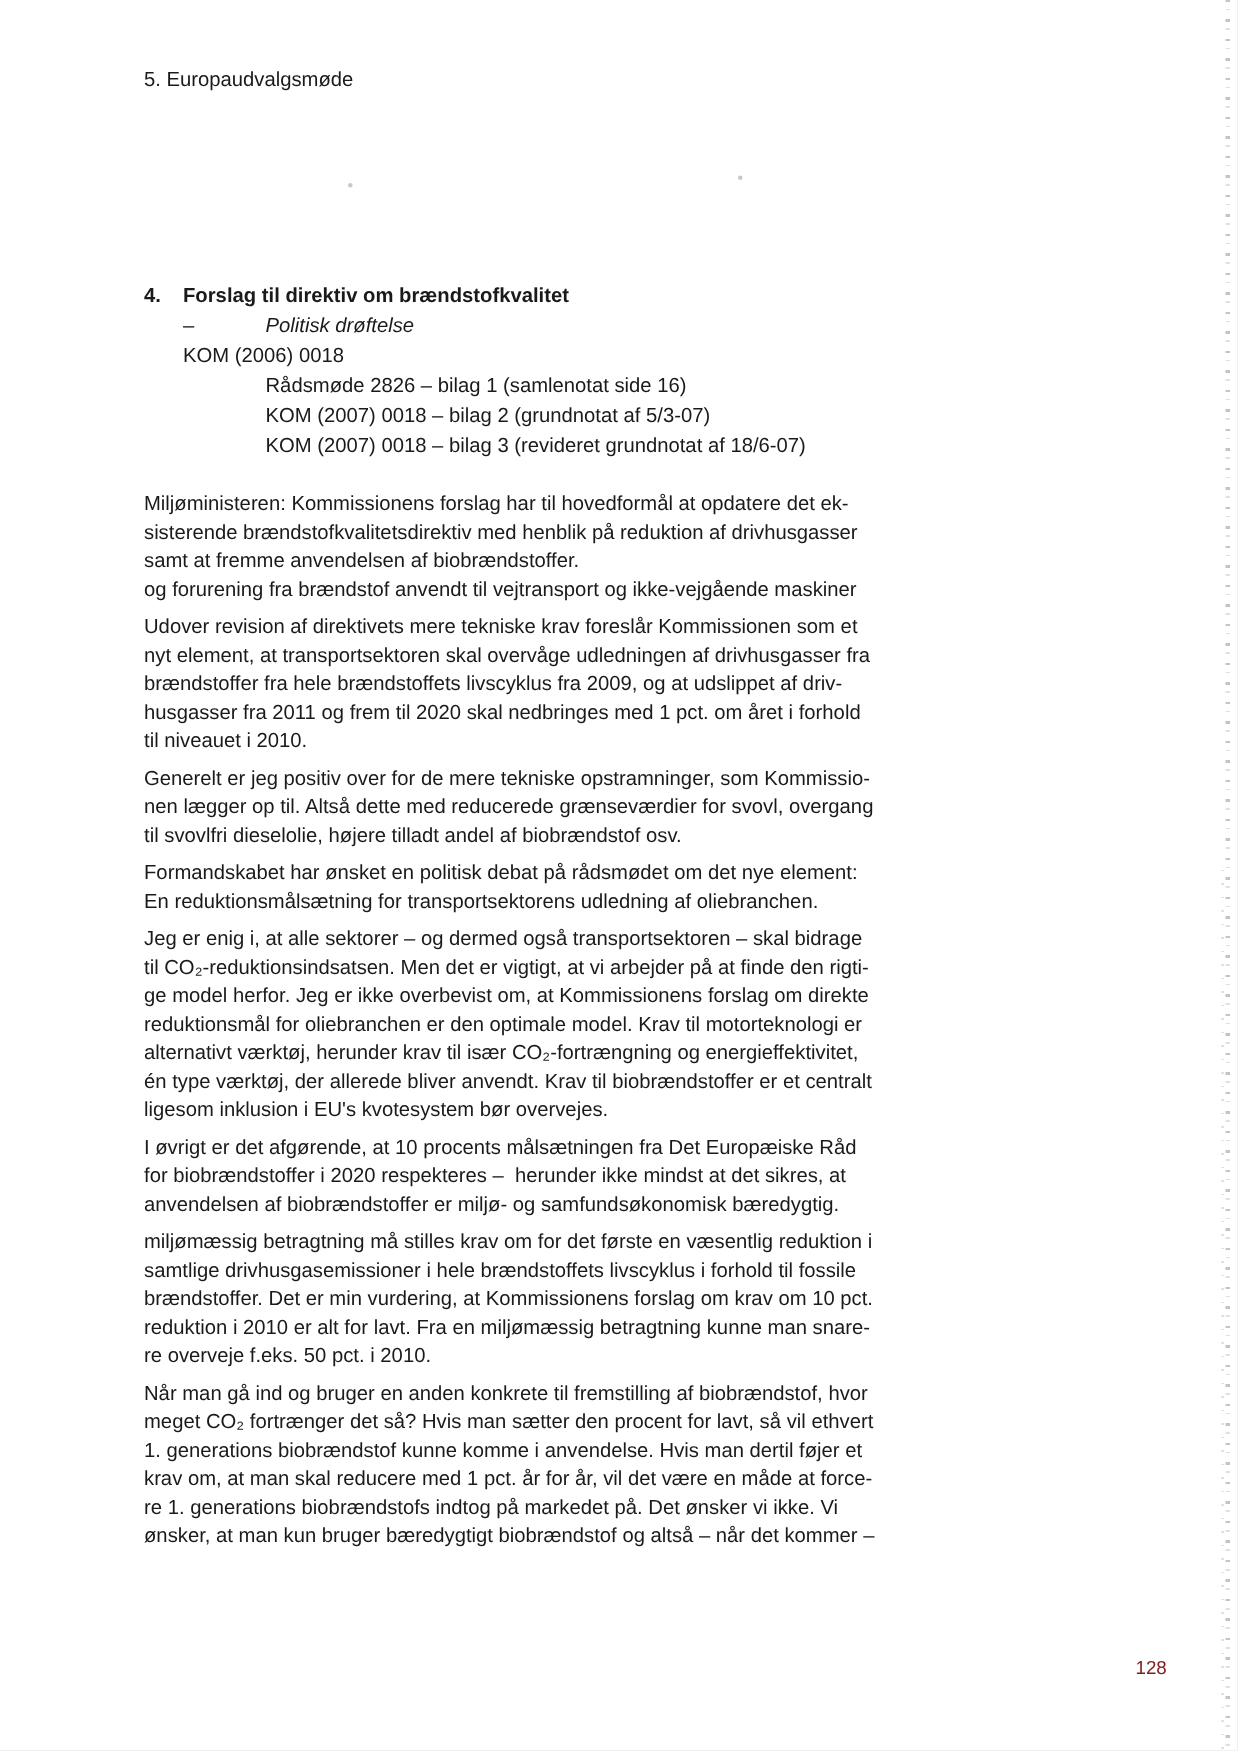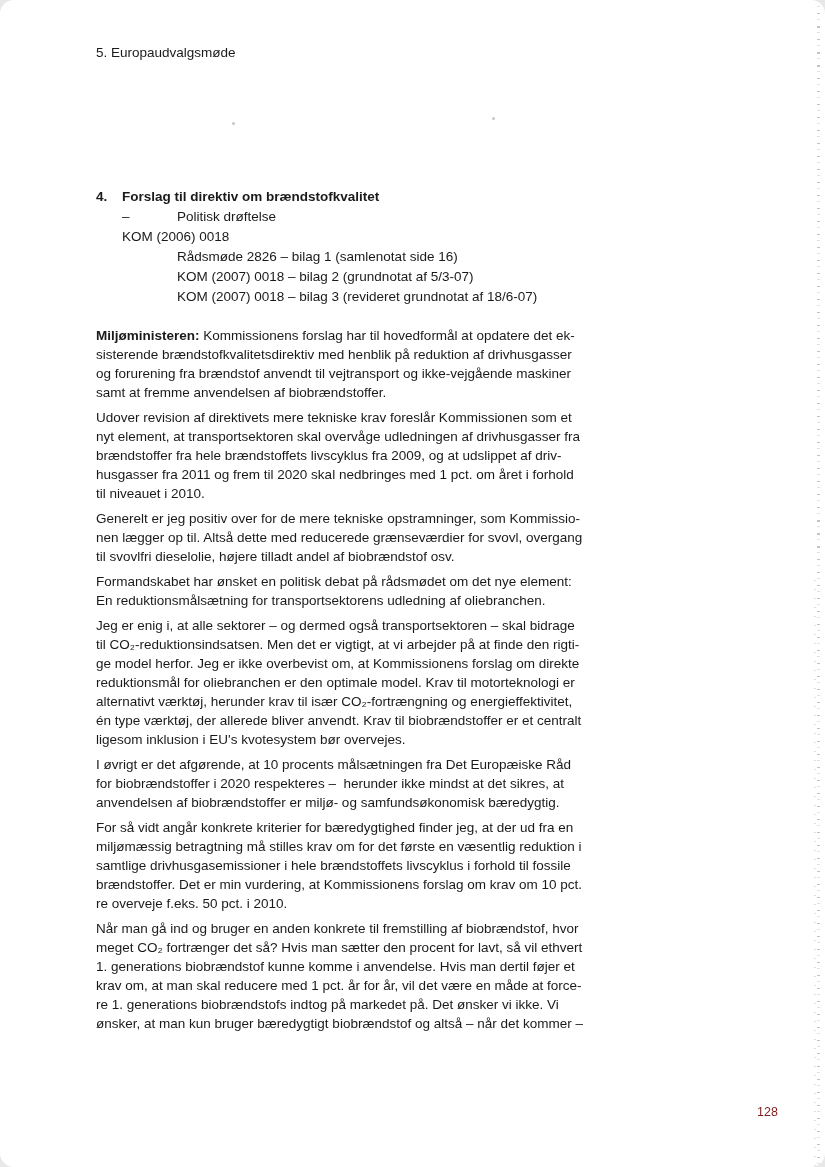--- a/index.html
+++ b/index.html
@@ -7,7 +7,6 @@
     position:relative;width:825px;height:1167px;background:#ffffff;
     font-family:"Liberation Sans","DejaVu Sans",sans-serif;color:#1a1a1a;
     overflow:hidden;
-    border-radius:14px;
   }
   .running-header{position:absolute;left:96px;top:45px;font-size:13.5px;}
   .agenda{position:absolute;left:96px;top:187px;font-size:13.5px;line-height:20px;}

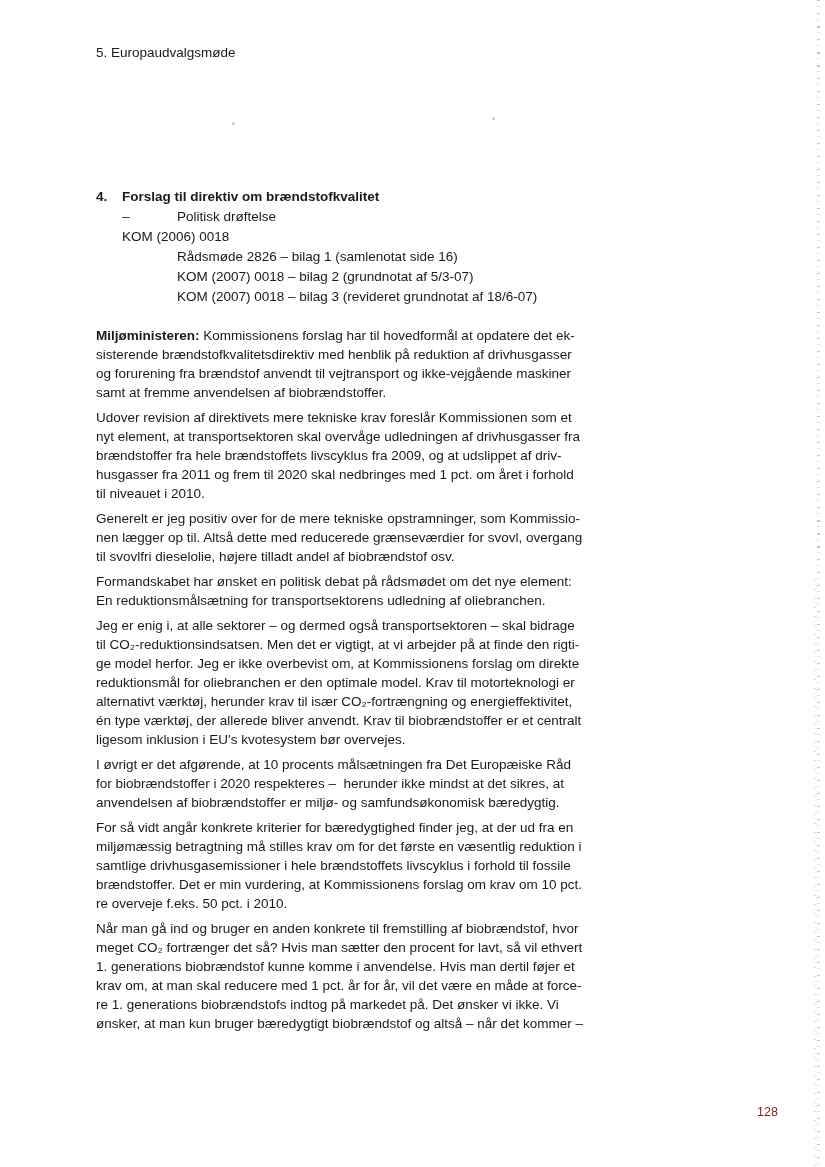--- a/index.html
+++ b/index.html
@@ -16,7 +16,7 @@
   .agenda .indent1{padding-left:26px;}
   .agenda .indent2{padding-left:81px;}
   .agenda .dash{display:inline-block;width:55px;}
-  .agenda .subtitle{}
+  .agenda .subtitle{font-style:italic;}
   .statement{position:absolute;left:96px;top:326px;width:625px;font-size:13.5px;line-height:19px;}
   .statement p{margin:0 0 6px 0;}
   .line{display:block;white-space:pre-wrap;}

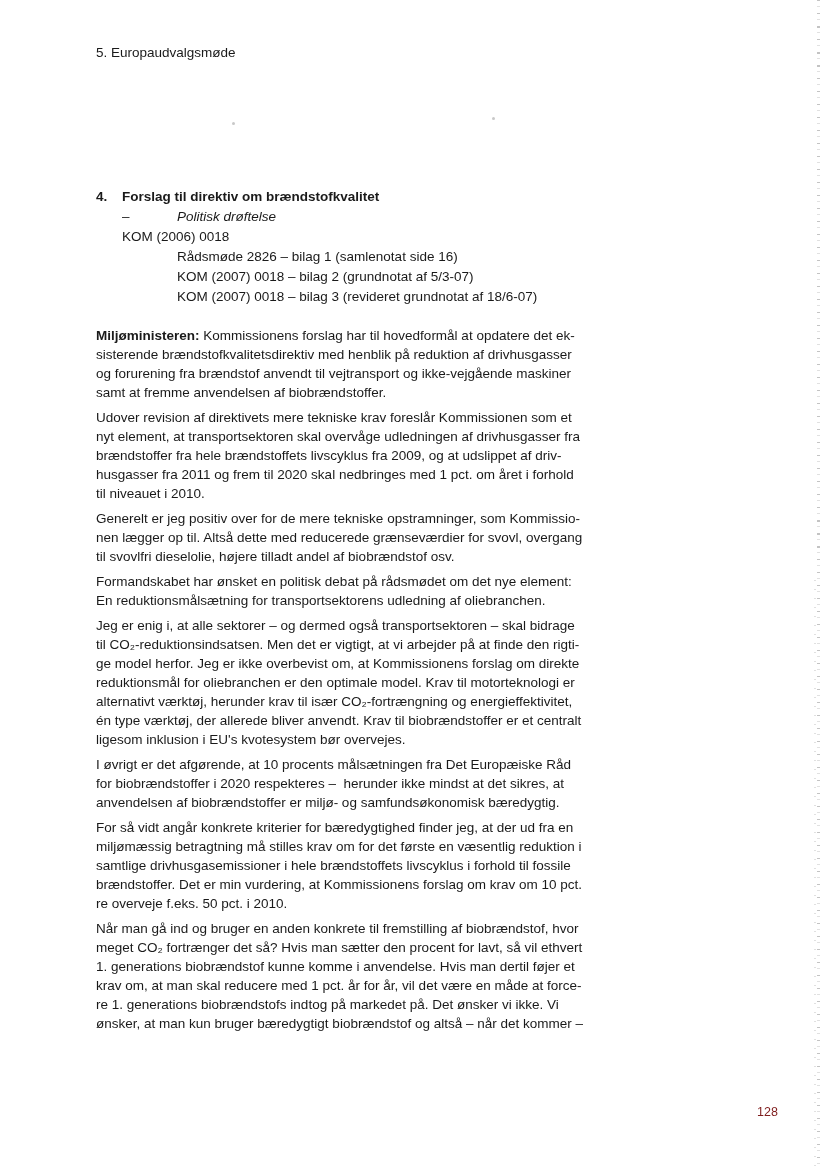--- a/index.html
+++ b/index.html
@@ -20,7 +20,7 @@
   .statement{position:absolute;left:96px;top:326px;width:625px;font-size:13.5px;line-height:19px;}
   .statement p{margin:0 0 6px 0;}
   .line{display:block;white-space:pre-wrap;}
-  .speaker{font-weight:bold;}
+  .speaker{font-weight:normal;}
   .page-number{position:absolute;left:757px;top:1105px;font-size:12.5px;color:#7f1d1d;}
   .edge-band{
     position:absolute;left:817px;top:0;width:3px;height:1167px;opacity:.75;

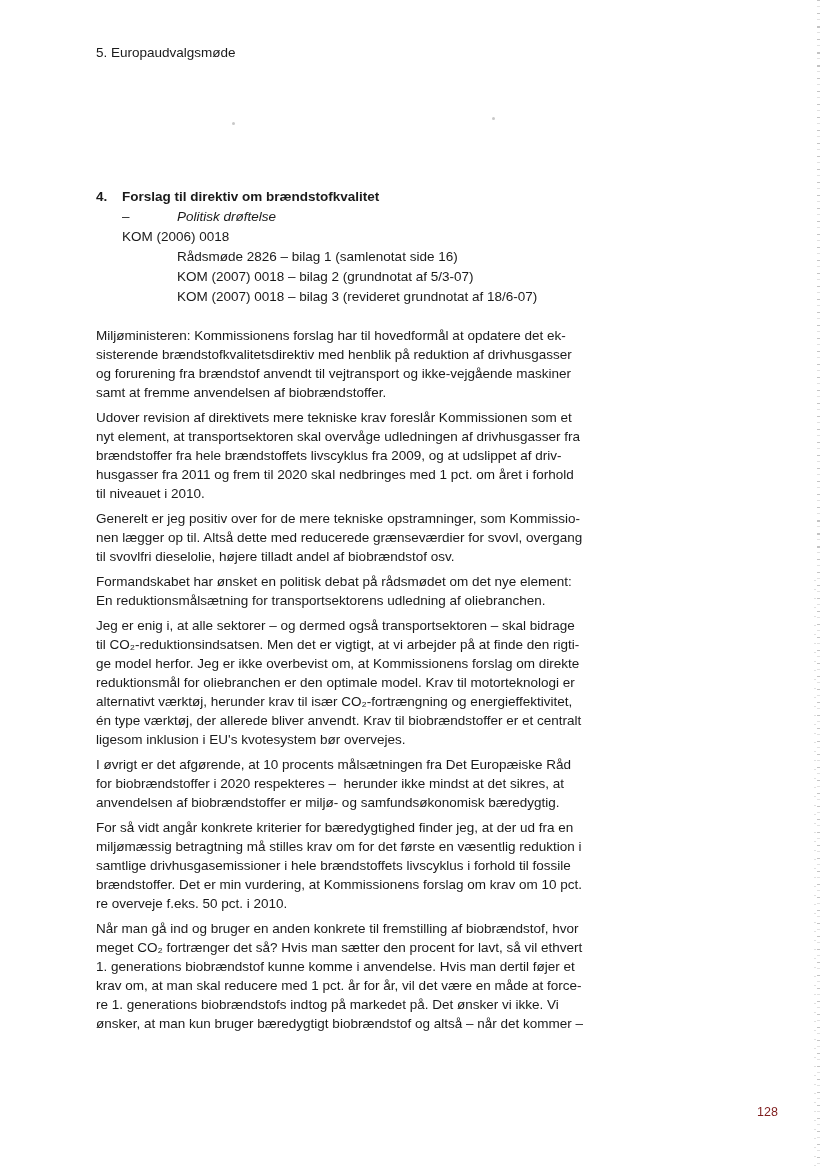--- a/index.html
+++ b/index.html
@@ -63,8 +63,8 @@
     <p>
       <span class="line"><span class="speaker">Miljøministeren:</span><span> Kommissionens forslag har til hovedformål at opdatere det ek-</span></span>
       <span class="line">sisterende brændstofkvalitetsdirektiv med henblik på reduktion af drivhusgasser</span>
+      <span class="line">samt at fremme anvendelsen af biobrændstoffer.</span>
       <span class="line">og forurening fra brændstof anvendt til vejtransport og ikke-vejgående maskiner</span>
-      <span class="line">samt at fremme anvendelsen af biobrændstoffer.</span>
     </p>
     <p>
       <span class="line">Udover revision af direktivets mere tekniske krav foreslår Kommissionen som et</span>

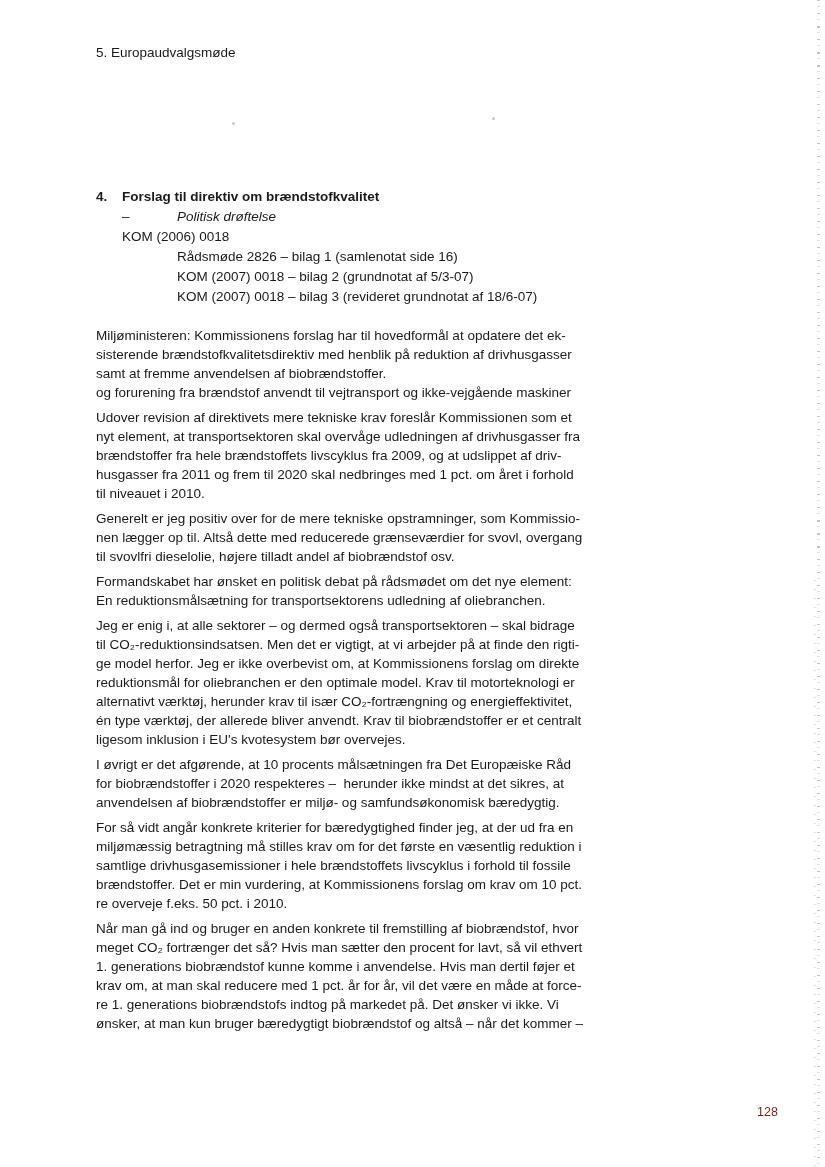--- a/index.html
+++ b/index.html
@@ -97,7 +97,6 @@
       <span class="line">anvendelsen af biobrændstoffer er miljø- og samfundsøkonomisk bæredygtig.</span>
     </p>
     <p>
-      <span class="line">For så vidt angår konkrete kriterier for bæredygtighed finder jeg, at der ud fra en</span>
       <span class="line">miljømæssig betragtning må stilles krav om for det første en væsentlig reduktion i</span>
       <span class="line">samtlige drivhusgasemissioner i hele brændstoffets livscyklus i forhold til fossile</span>
       <span class="line">brændstoffer. Det er min vurdering, at Kommissionens forslag om krav om 10 pct.</span>

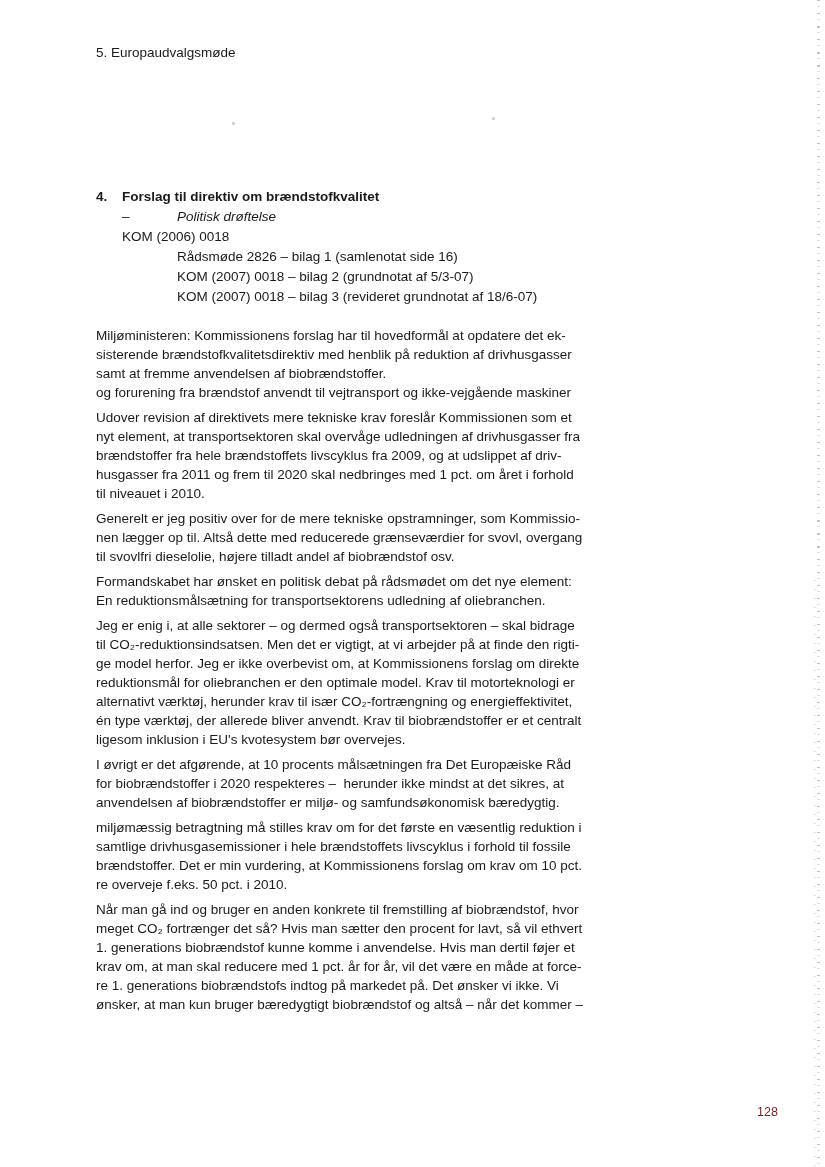--- a/index.html
+++ b/index.html
@@ -100,6 +100,7 @@
       <span class="line">miljømæssig betragtning må stilles krav om for det første en væsentlig reduktion i</span>
       <span class="line">samtlige drivhusgasemissioner i hele brændstoffets livscyklus i forhold til fossile</span>
       <span class="line">brændstoffer. Det er min vurdering, at Kommissionens forslag om krav om 10 pct.</span>
+      <span class="line">reduktion i 2010 er alt for lavt. Fra en miljømæssig betragtning kunne man snare-</span>
       <span class="line">re overveje f.eks. 50 pct. i 2010.</span>
     </p>
     <p>

